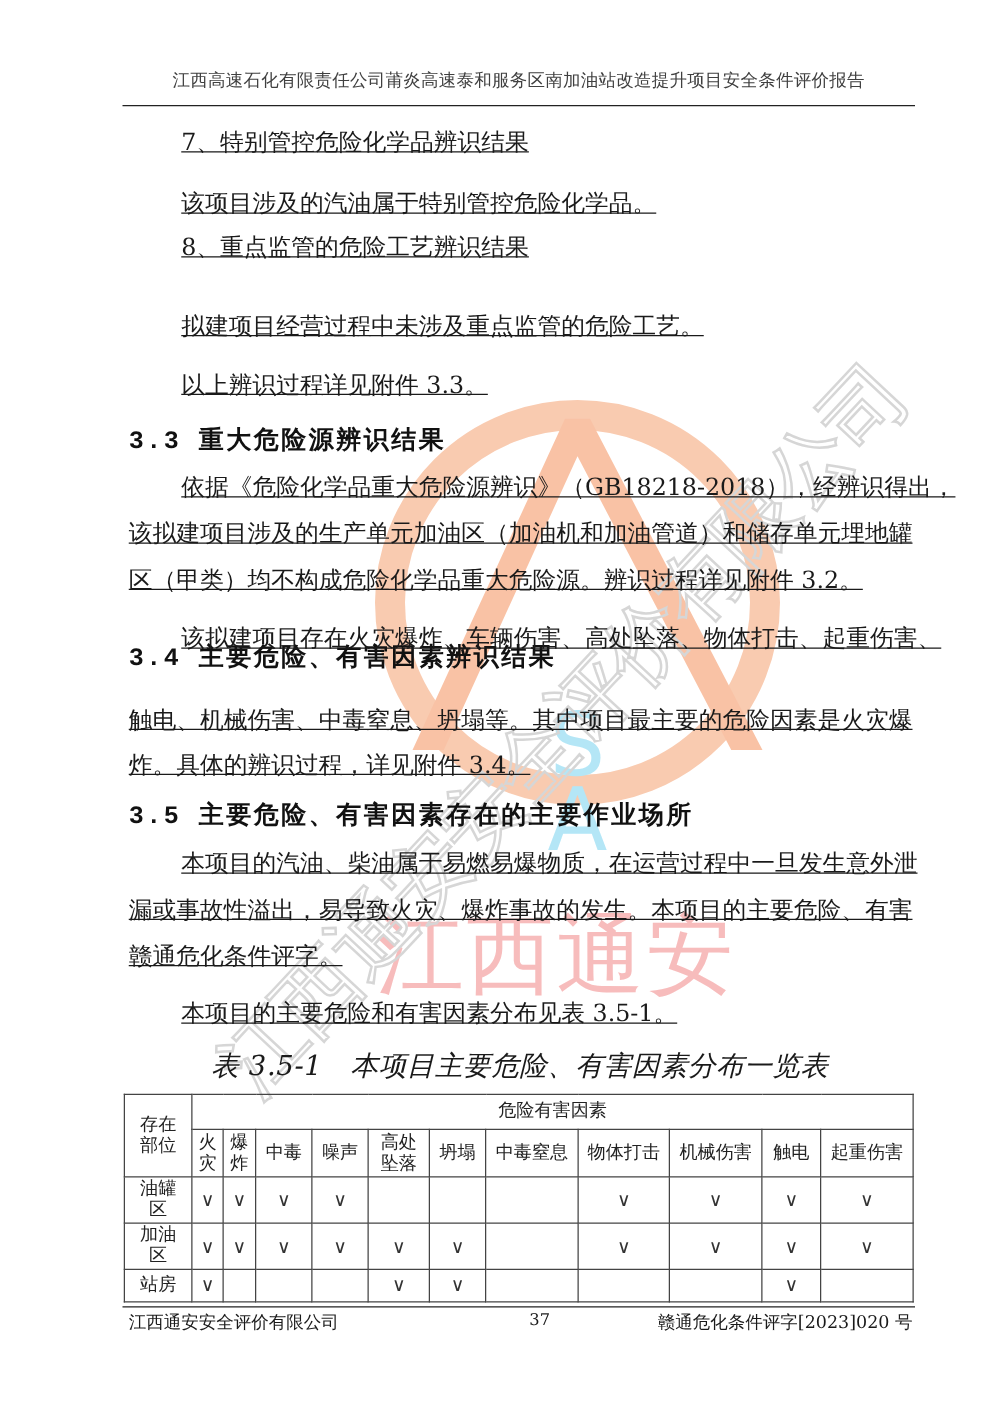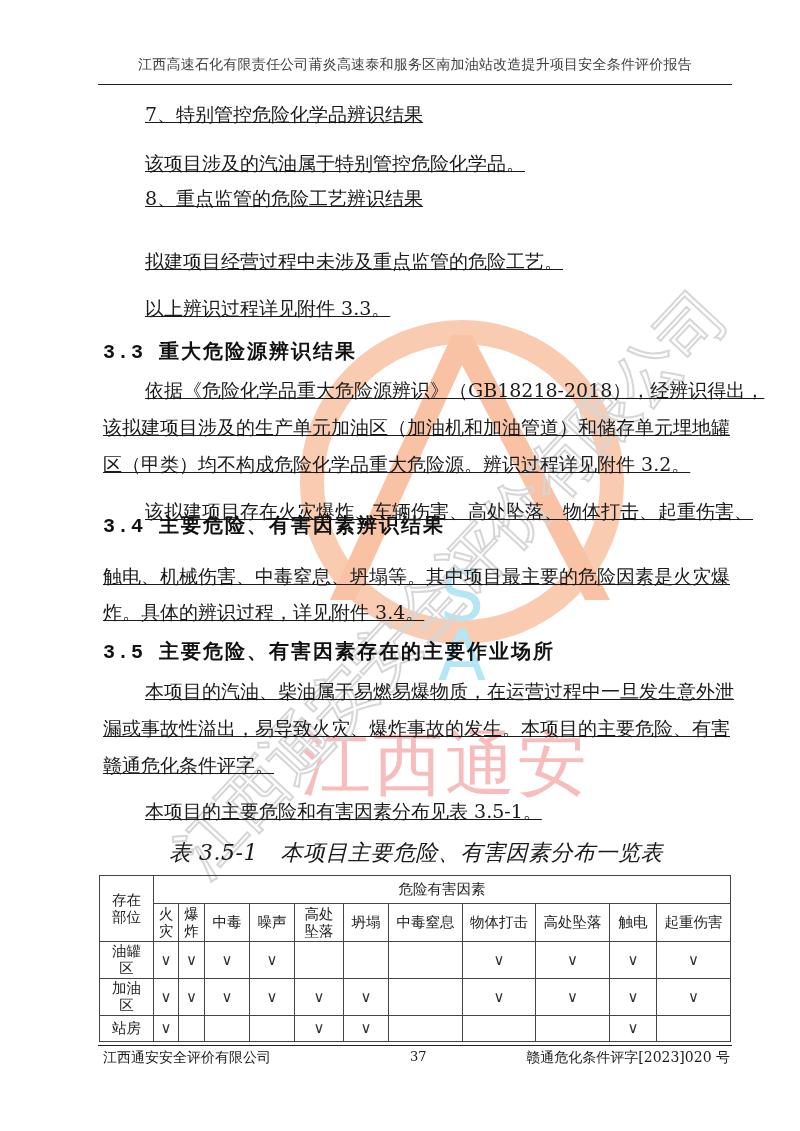--- a/index.html
+++ b/index.html
@@ -132,7 +132,7 @@
     <td>坍塌</td>
     <td>中毒窒息</td>
     <td>物体打击</td>
-    <td>高处坠落</td>
+    <td>机械伤害</td>
     <td>触电</td>
     <td>起重伤害</td>
   </tr>

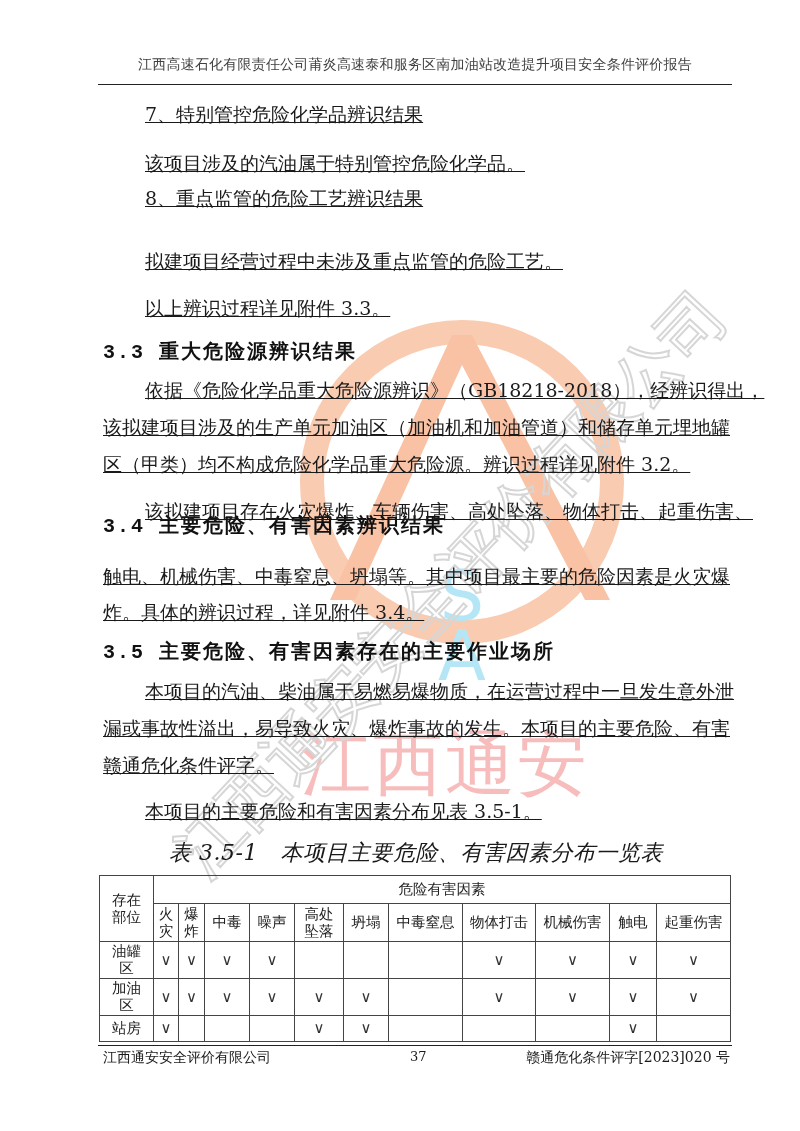--- a/index.html
+++ b/index.html
@@ -47,7 +47,7 @@
       position: absolute; left: 98px; top: 1045px; width: 634px; height: 0; border-top: 1.2px solid #222;
     }
     .footer-left { position: absolute; left: 103px; top: 1049px; font-size: 14px; }
-    .footer-center { position: absolute; left: 410px; top: 1049px; font-size: 13px; width: 30px; text-align: left; }
+    .footer-center { position: absolute; left: 410px; top: 1049px; font-size: 13px; width: 30px; text-align: right; }
     .footer-right { position: absolute; right: 70px; top: 1049px; font-size: 14px; }
   </style>
 </head>

